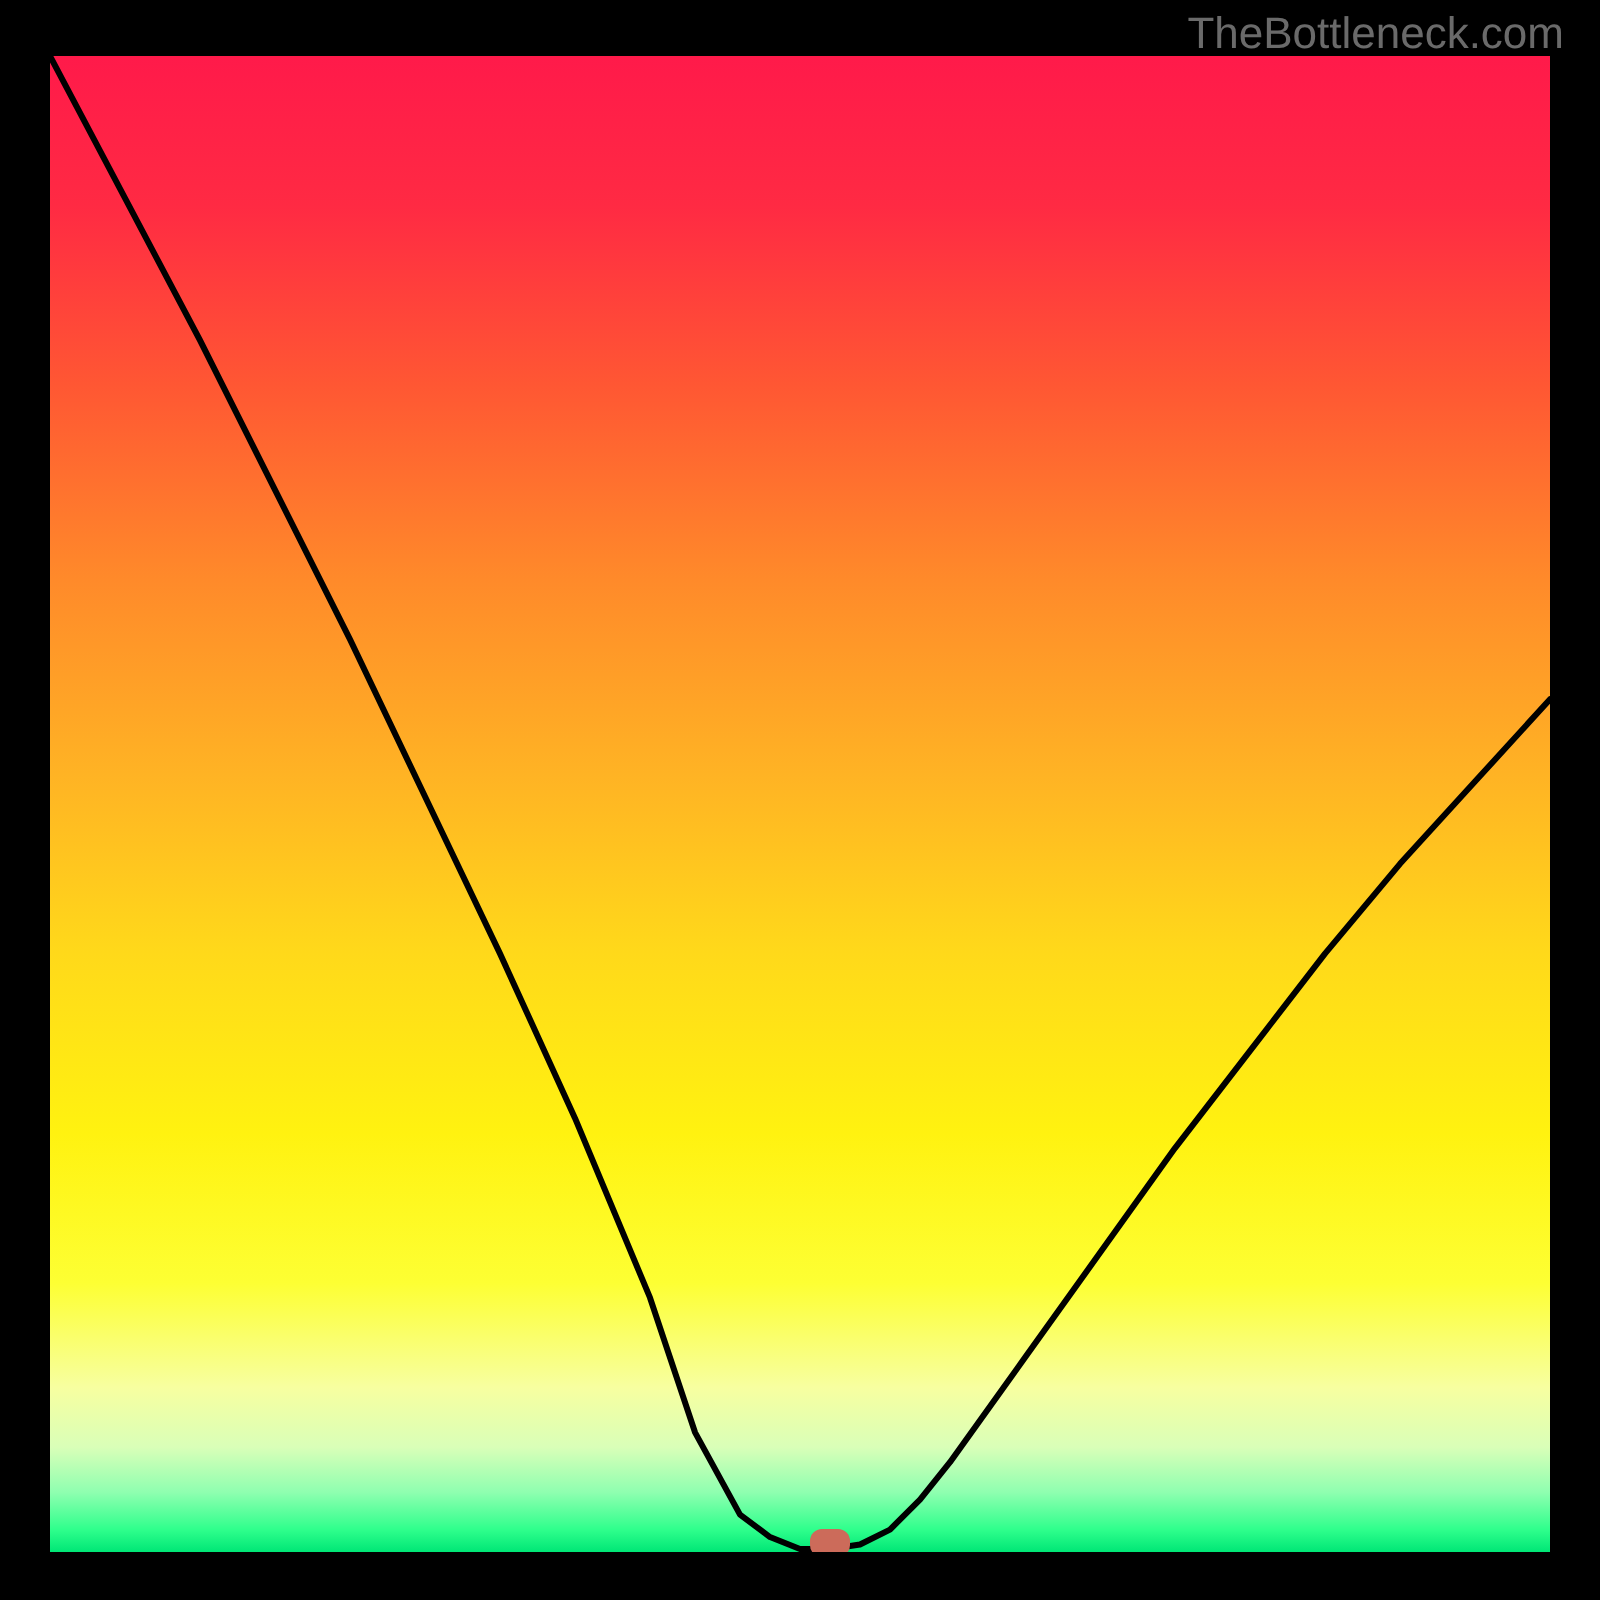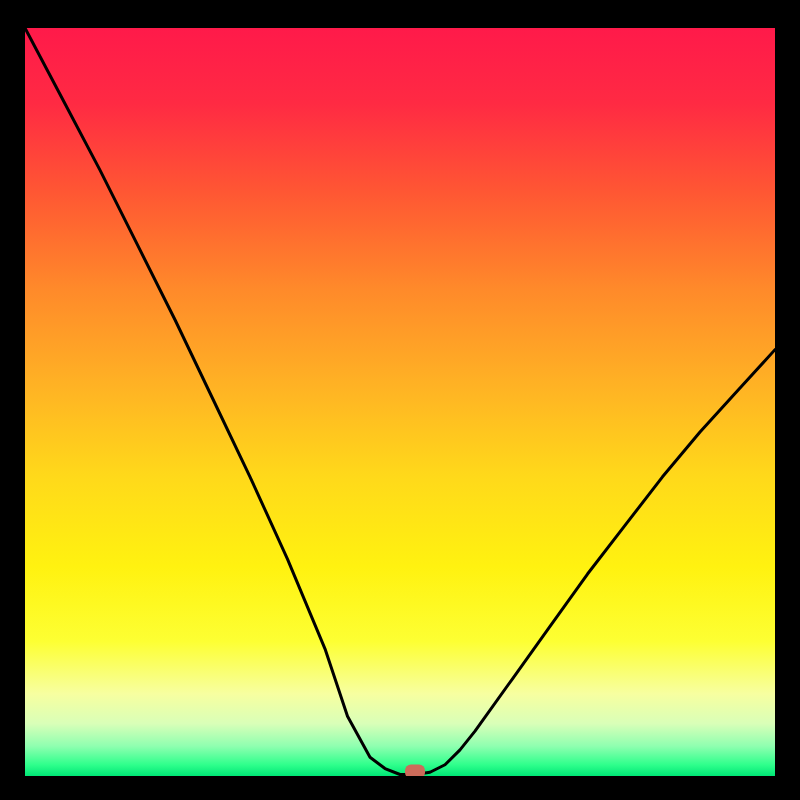--- a/index.html
+++ b/index.html
@@ -41,6 +41,7 @@
 <body>
 
 <div class="outer">
+  <div class="watermark">TheBottleneck.com</div>
   <div class="plot">
     <svg id="chart-svg" width="750" height="748" viewBox="0 0 750 748">
       <defs>

